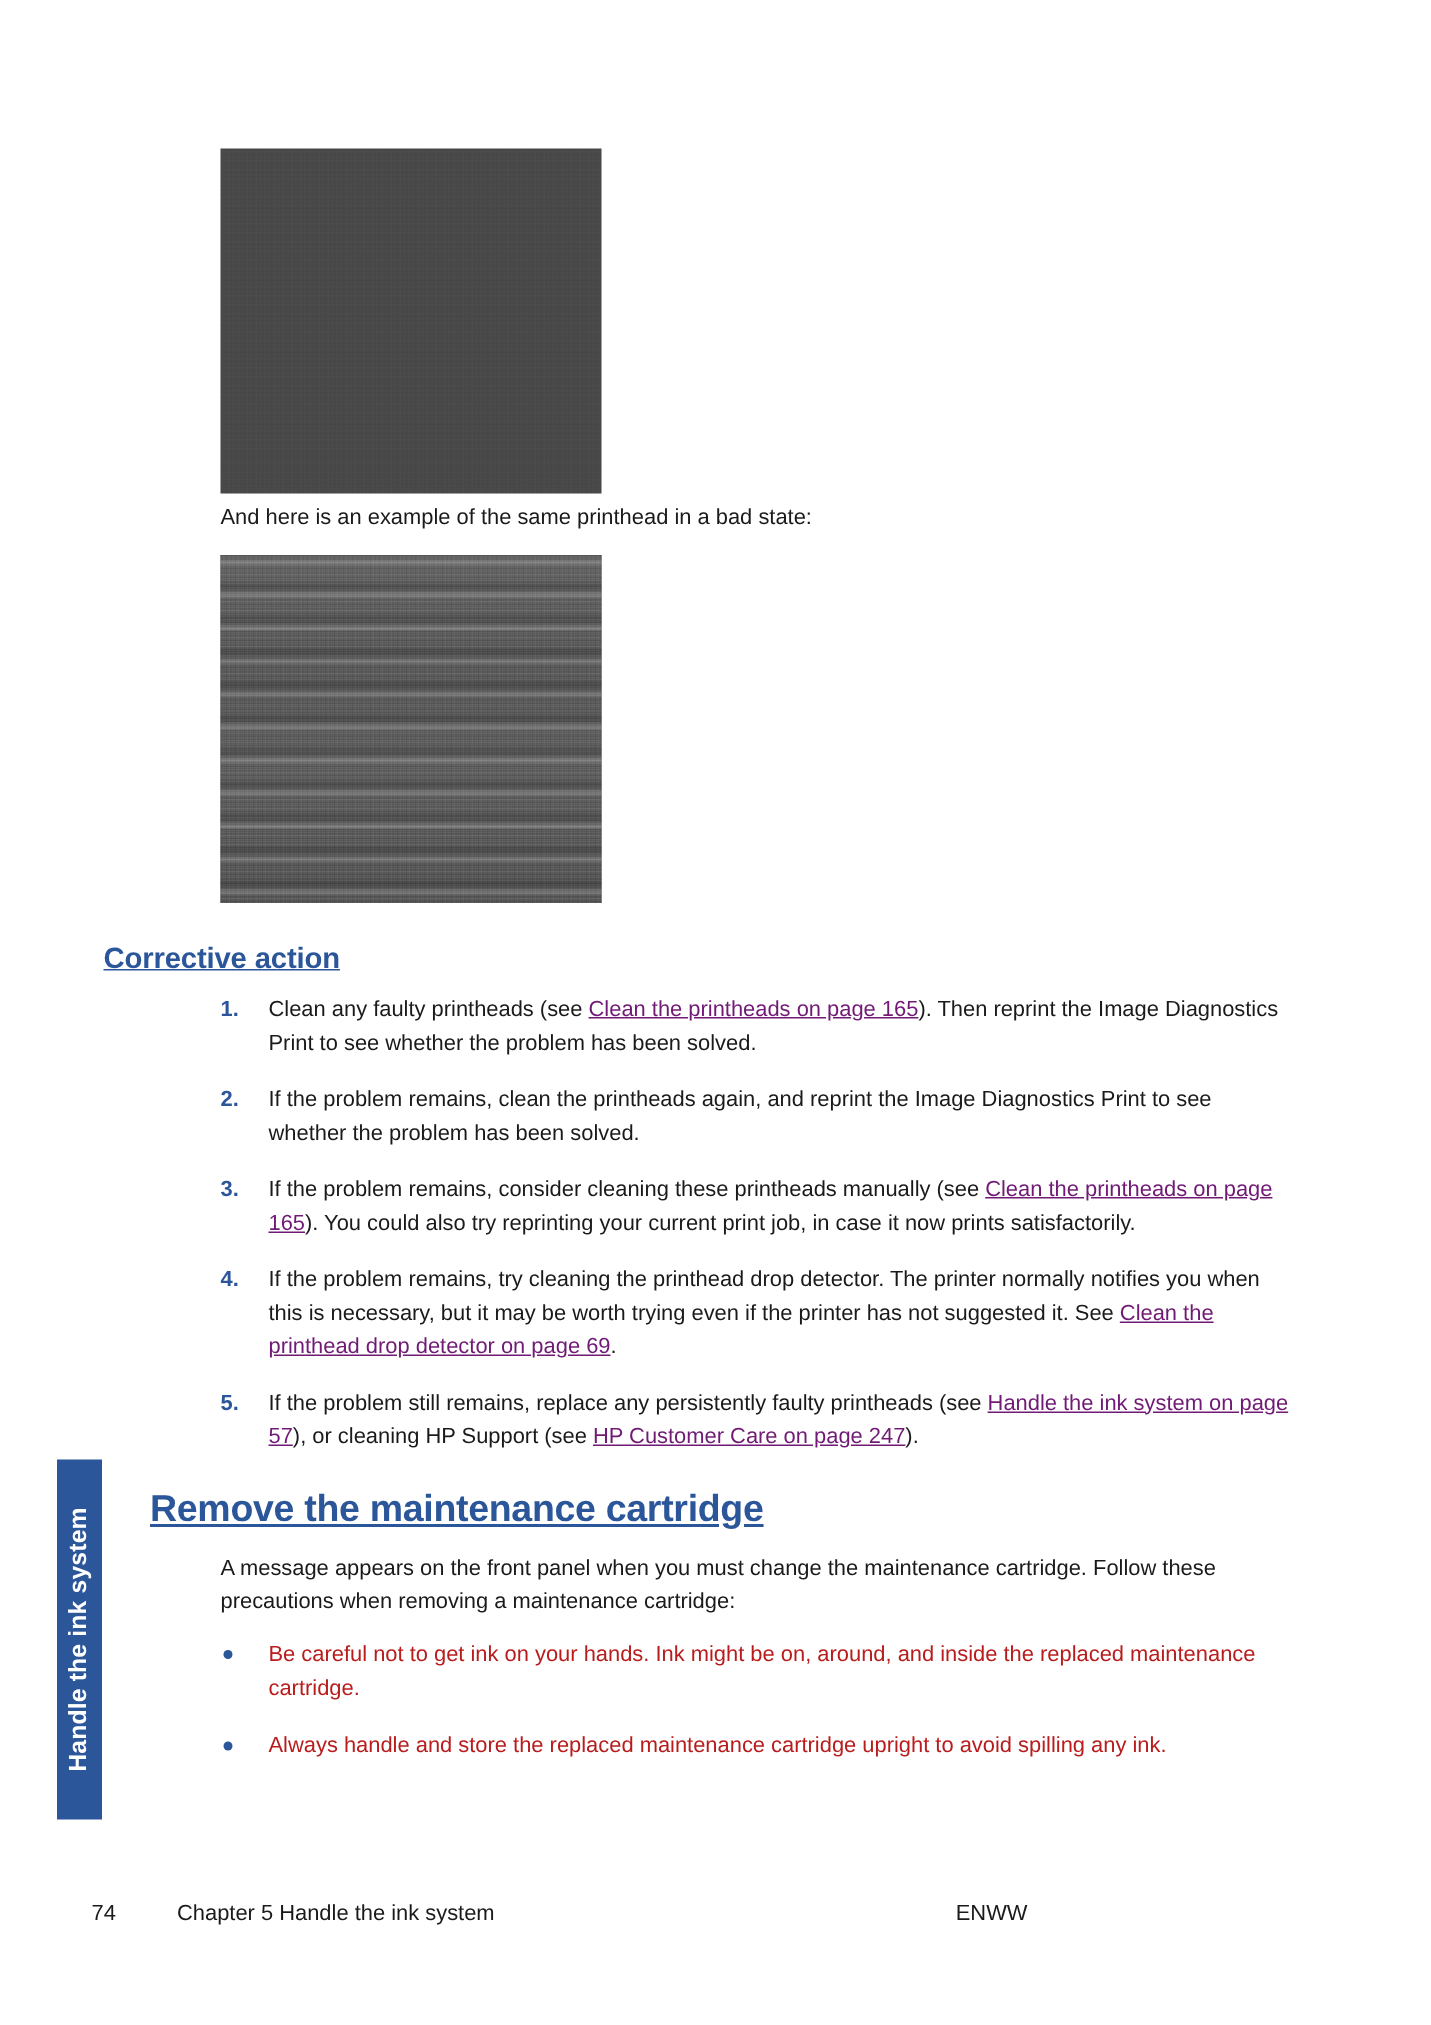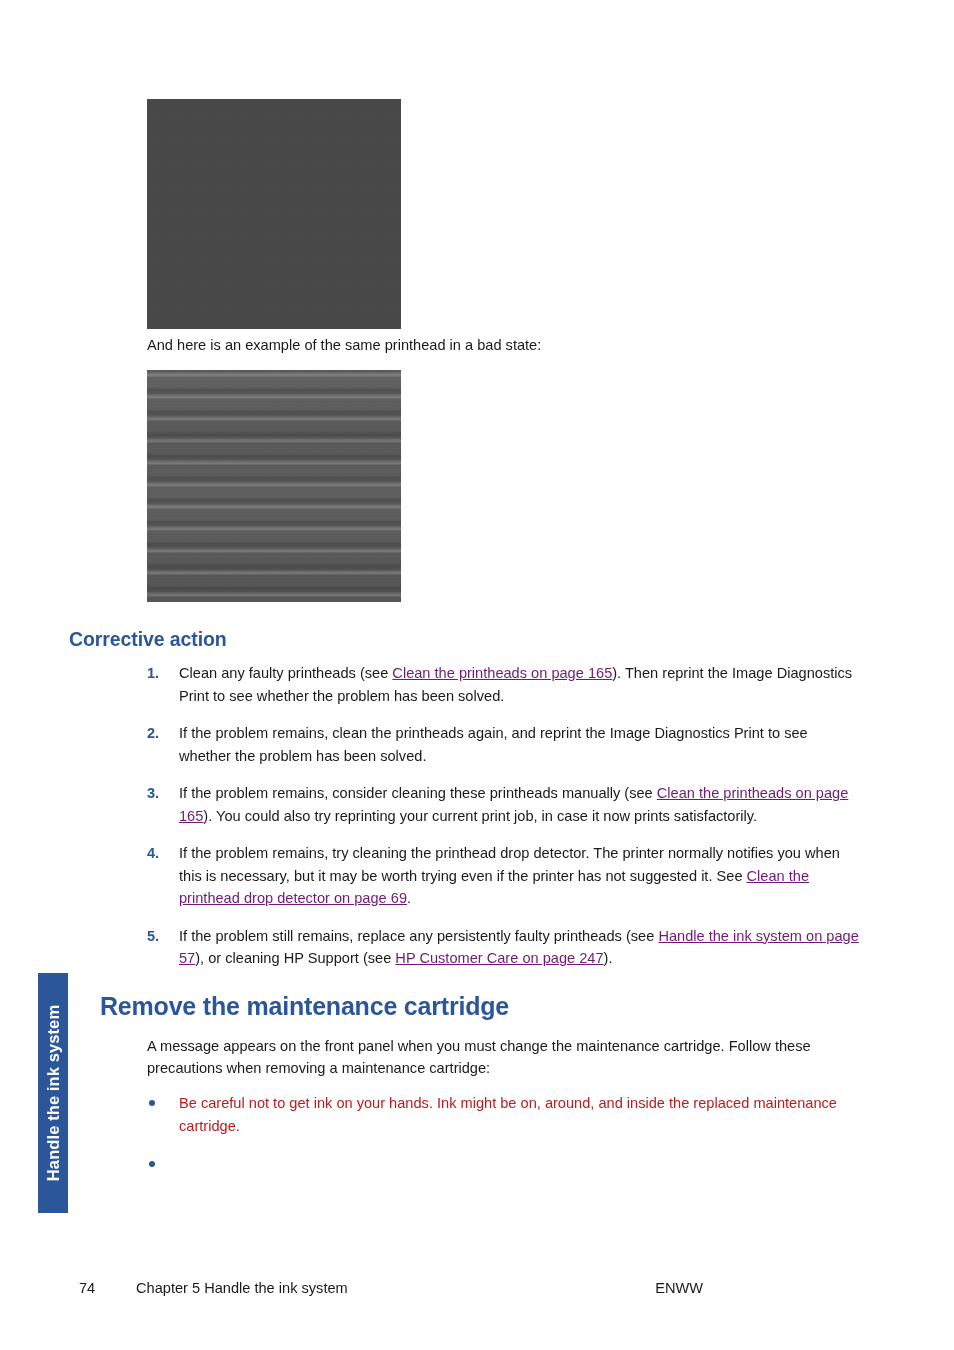--- a/index.html
+++ b/index.html
@@ -100,6 +100,7 @@
     margin: 0;
     color: #2B5699;
     font-weight: bold;
+    text-decoration: underline;
   }
   #heading-corrective-action {
     left: 69px;

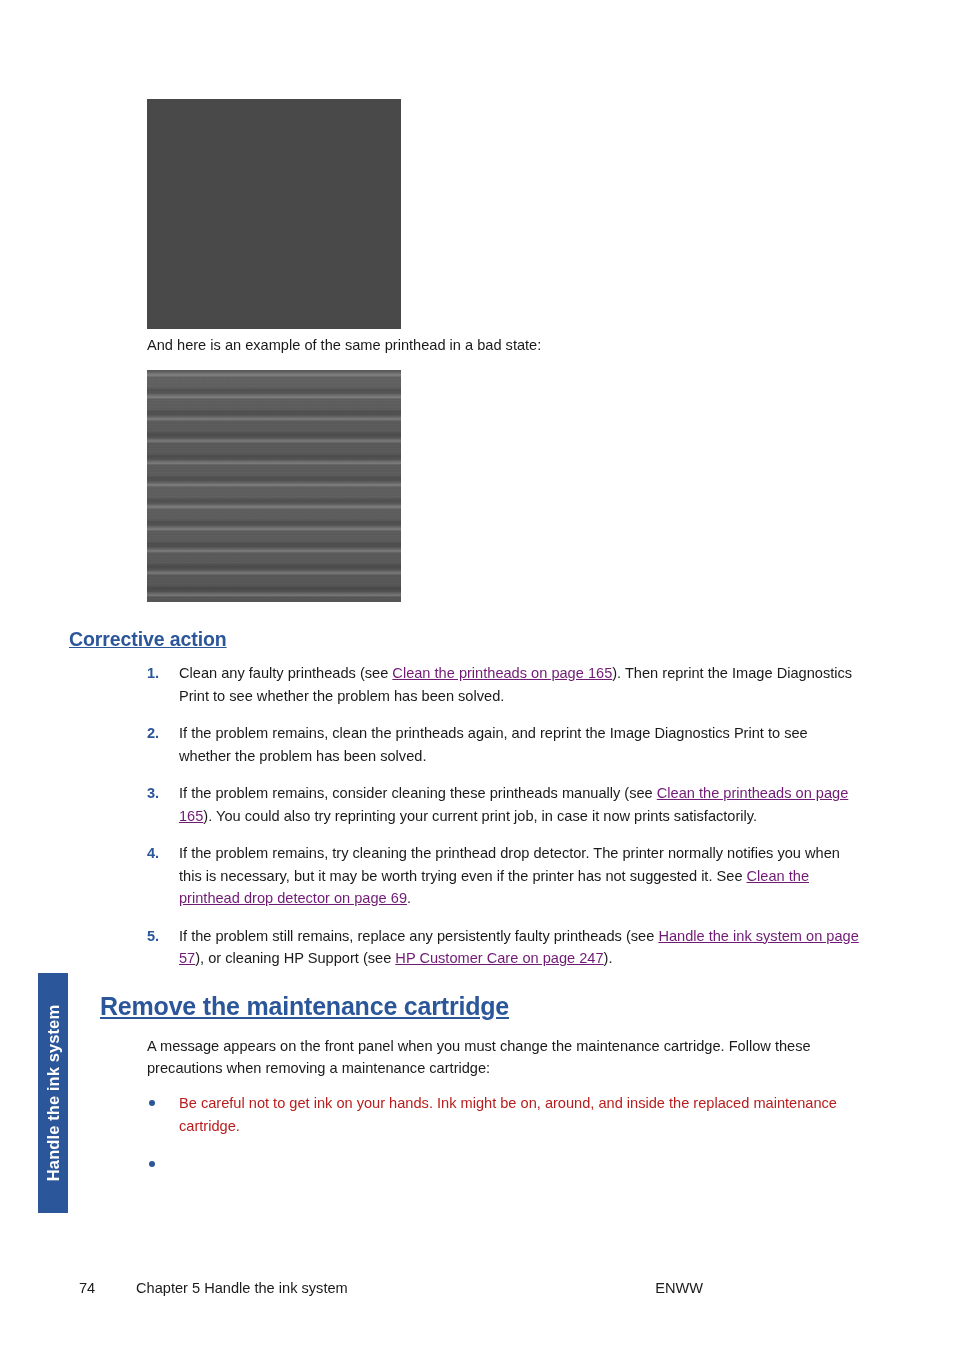--- a/index.html
+++ b/index.html
@@ -241,7 +241,7 @@
 
 <ul class="bullets" id="bullets-list">
     <li><span class="dot"></span><span>Be careful not to get ink on your hands. Ink might be on, around, and inside the replaced maintenance cartridge.</span></li>
-    <li><span class="dot"></span></li>
+    <li><span class="dot"></span><span>Always handle and store the replaced maintenance cartridge upright to avoid spilling any ink.</span></li>
   </ul>
 
 <div class="footer">

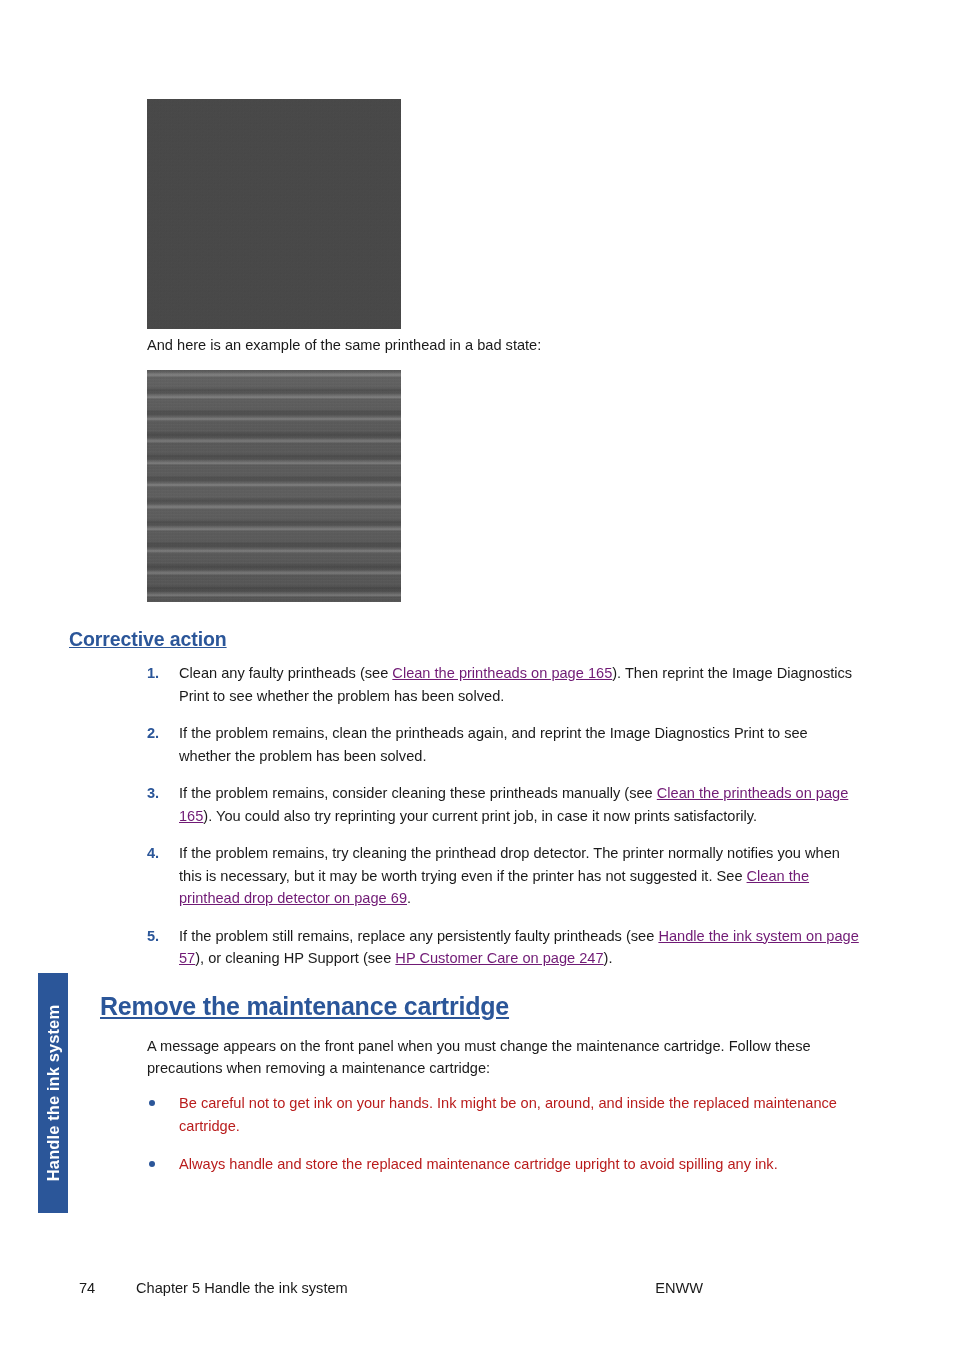--- a/index.html
+++ b/index.html
@@ -188,13 +188,12 @@
   
   .footer {
     position: absolute;
-    left: 18px;
+    left: 0;
     top: 1268px;
     width: 770px;
     height: 22px;
     font-size: 14.6px;
     color: #1a1a1a;
-    margin-top: 12px;
   }
   .footer .page-num {
     position: absolute;

